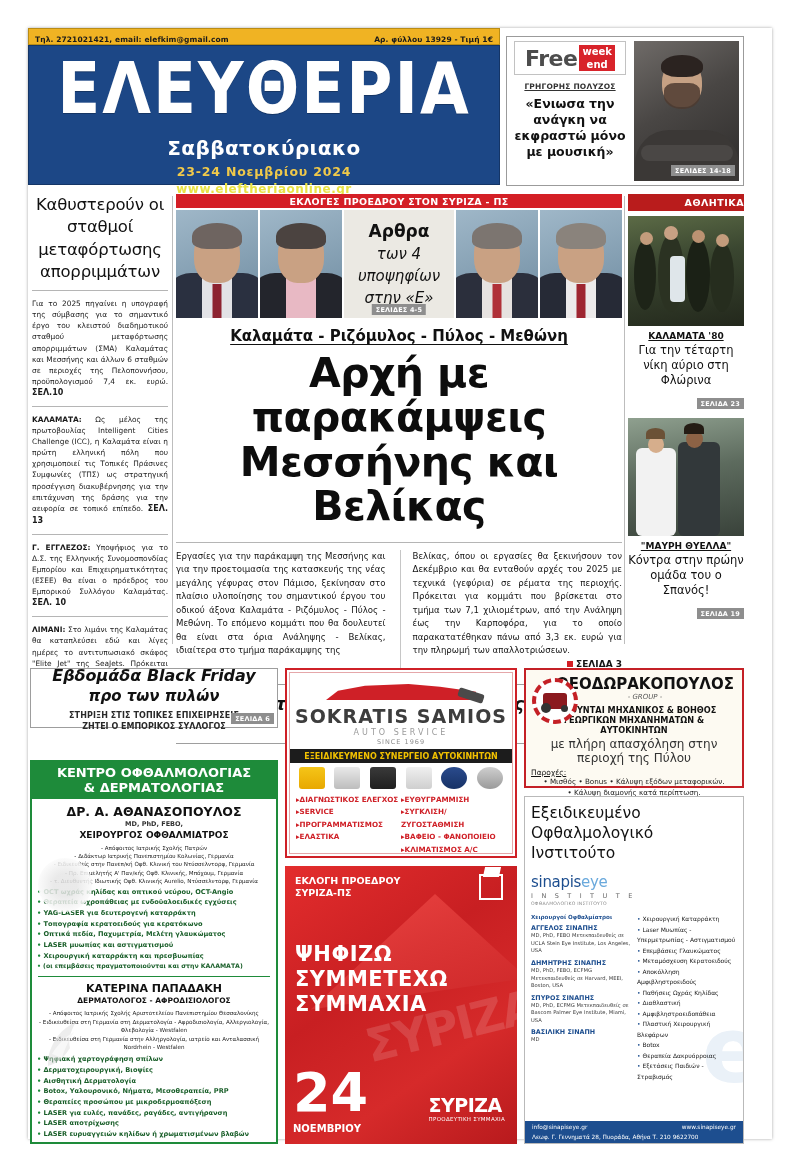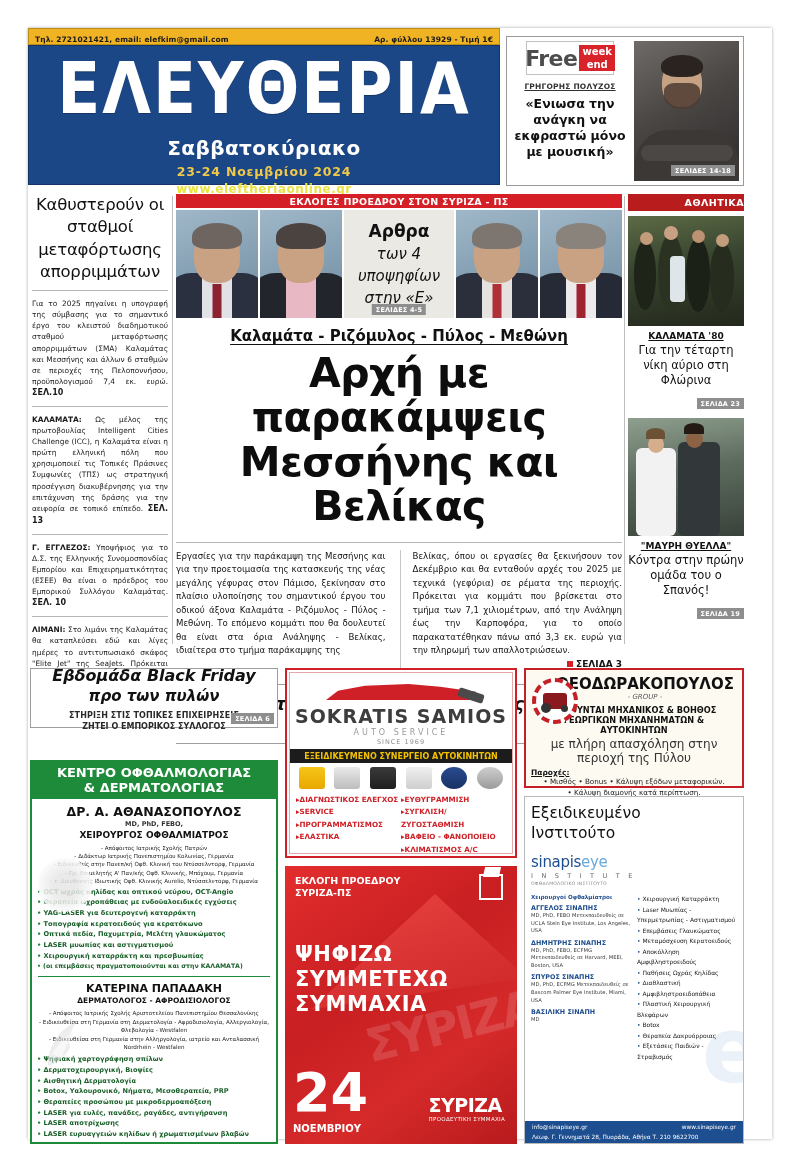--- a/index.html
+++ b/index.html
@@ -79,7 +79,7 @@
   }
   .promo-logo {
     display: flex; align-items: center; justify-content: center;
-    border: 1px solid #c2c2c2; width: 88px; height: 34px;
+    border: 1px solid #c2c2c2; width: 112px; height: 34px;
     background: #fff;
   }
   .promo-free {

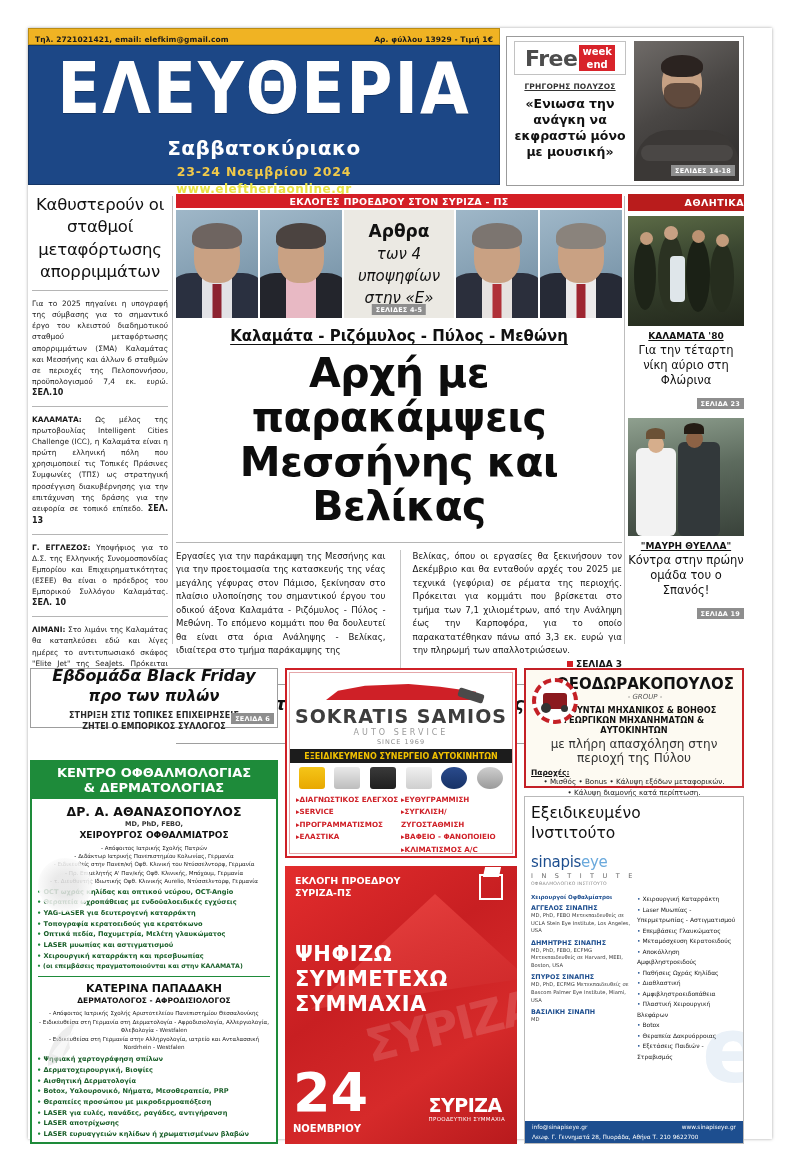--- a/index.html
+++ b/index.html
@@ -430,7 +430,7 @@
   .theo-l1 { text-align: center; font-size: 8.2px; font-weight: bold; color: #111; margin-top: 4px; }
   .theo-l2 { text-align: center; font-size: 8.2px; font-weight: bold; color: #111; }
   .theo-l3 { text-align: center; font-size: 12px; color: #333; margin-top: 2px; }
-  .theo-par { font-size: 7.5px; font-weight: bold; color: #111; text-decoration: underline; margin-top: 3px; }
+  .theo-par { font-size: 7.5px; font-weight: normal; color: #111; text-decoration: underline; margin-top: 3px; }
   .theo-b1, .theo-b2 { text-align: center; font-size: 7.2px; color: #222; line-height: 1.5; }
   .theo-tel { text-align: center; font-size: 8.5px; font-weight: bold; color: #111; margin-top: 2px; }
   .theo-em { text-align: center; font-size: 7.2px; color: #222; }

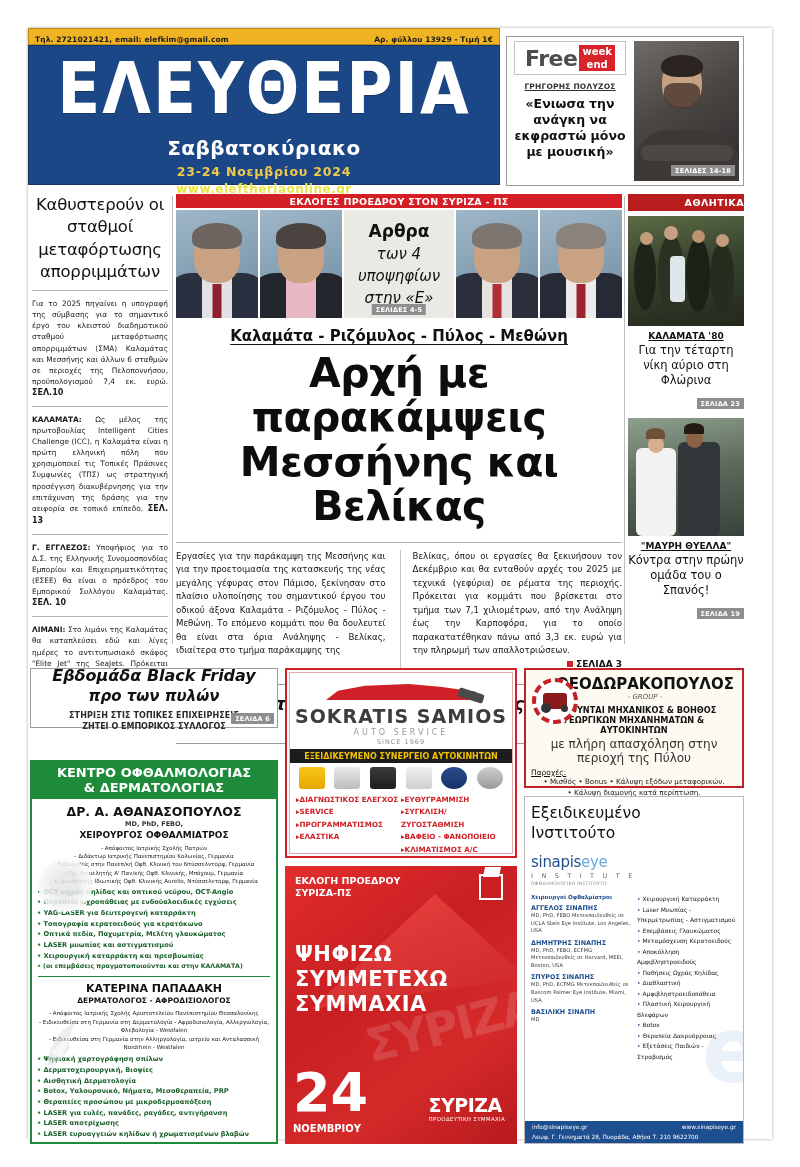--- a/index.html
+++ b/index.html
@@ -779,6 +779,7 @@
       <div class="sin-z">
         <div class="sin-title">
           <div>Εξειδικευμένο</div>
+          <div>Οφθαλμολογικό</div>
           <div>Ινστιτούτο</div>
         </div>
         <div class="sin-logo">

